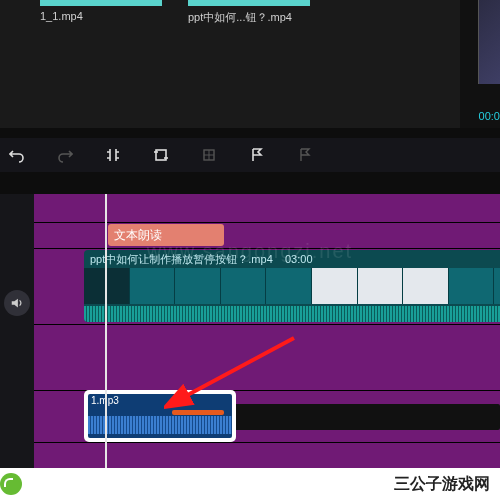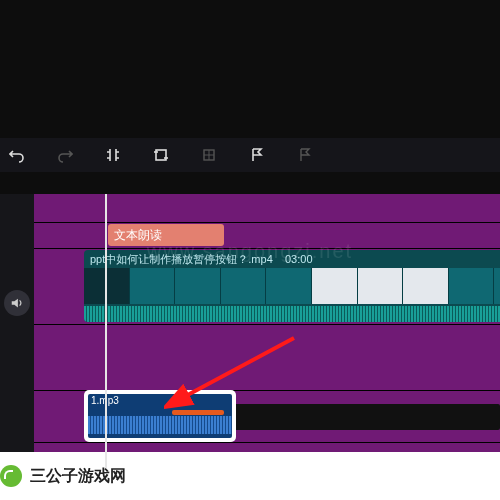--- a/index.html
+++ b/index.html
@@ -80,6 +80,22 @@
 
 <div class="stage">
 
+  <div class="media-region">
+    <div class="clip clip1">
+
+      <div class="bar"></div>
+      <div class="filename">1_1.mp4</div>
+    </div>
+    <div class="clip clip2">
+
+      <div class="bar"></div>
+      <div class="filename">ppt中如何...钮？.mp4</div>
+    </div>
+    <div class="preview-pane">
+      <div class="edge"></div>
+      <div class="time">00:0</div>
+    </div>
+  </div>
 
   <div class="toolbar">
     <div class="tool-btn">

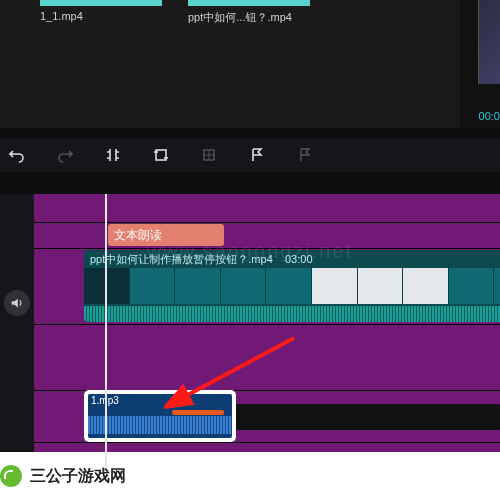--- a/index.html
+++ b/index.html
@@ -70,7 +70,7 @@
   .watermark { position:absolute; left:0; right:0; top:240px; text-align:center; font-size:20px; color:rgba(255,255,255,.10); letter-spacing:2px; pointer-events:none; z-index:5; }
 
   
-  .brand { position:absolute; left:0; right:0; bottom:0; height:48px; background:#fff; display:flex; align-items:center; justify-content:flex-start; padding-right:10px; gap:8px; }
+  .brand { position:absolute; left:0; right:0; bottom:0; height:32px; background:#fff; display:flex; align-items:center; justify-content:space-between; padding-right:10px; gap:8px; }
   .brand .logo { width:22px; height:22px; border-radius:11px; background:#66bb33; position:relative; }
   .brand .logo:before { content:""; position:absolute; left:4px; top:5px; width:7px; height:7px; border:2px solid #fff; border-right:none; border-bottom:none; border-radius:6px 0 0 0; }
   .brand .txt { font-size:16px; color:#222; font-weight:600; }

